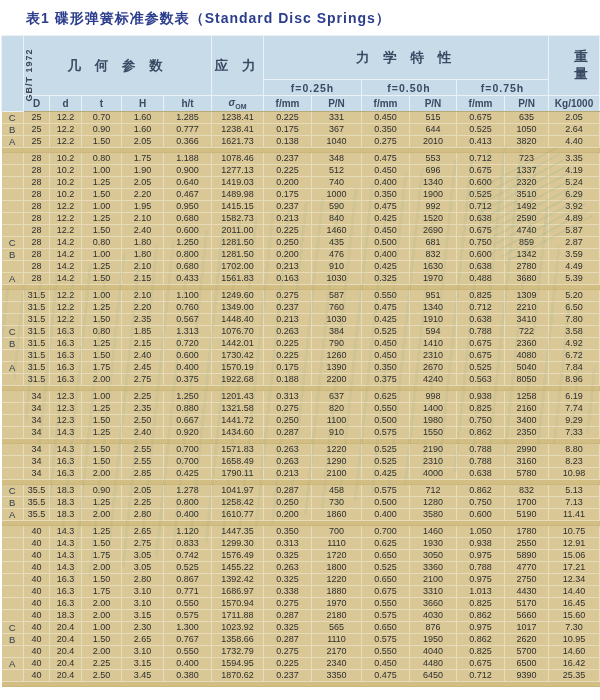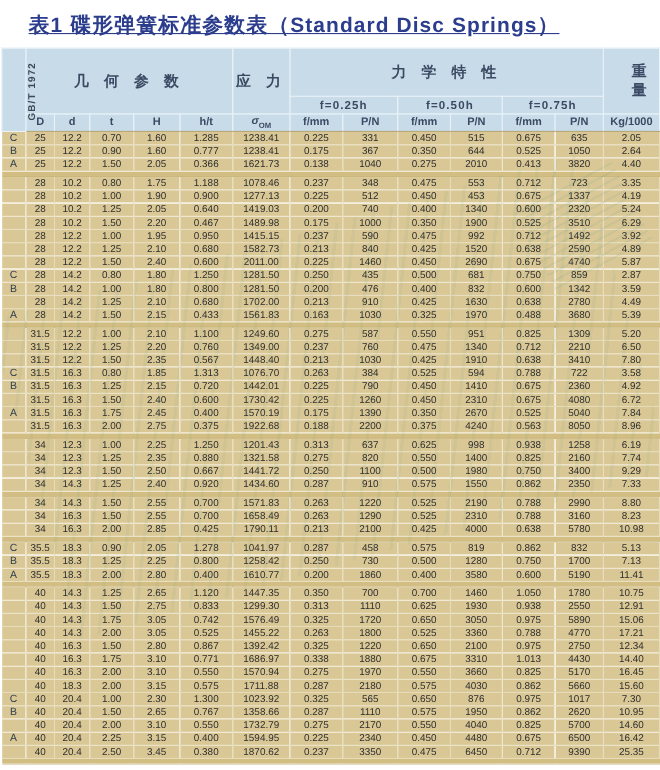--- a/index.html
+++ b/index.html
@@ -19,8 +19,8 @@
   }
   .page-title{
     margin:10px 18px 7px 26px;
-    font-size:19px;font-weight:bold;color:var(--title-color);
-    letter-spacing:1px;white-space:nowrap;text-decoration:underline;
+    font-size:14px;font-weight:bold;color:var(--title-color);
+    letter-spacing:1px;white-space:nowrap;
   }
   table.spring-table{
     border-collapse:collapse;table-layout:fixed;

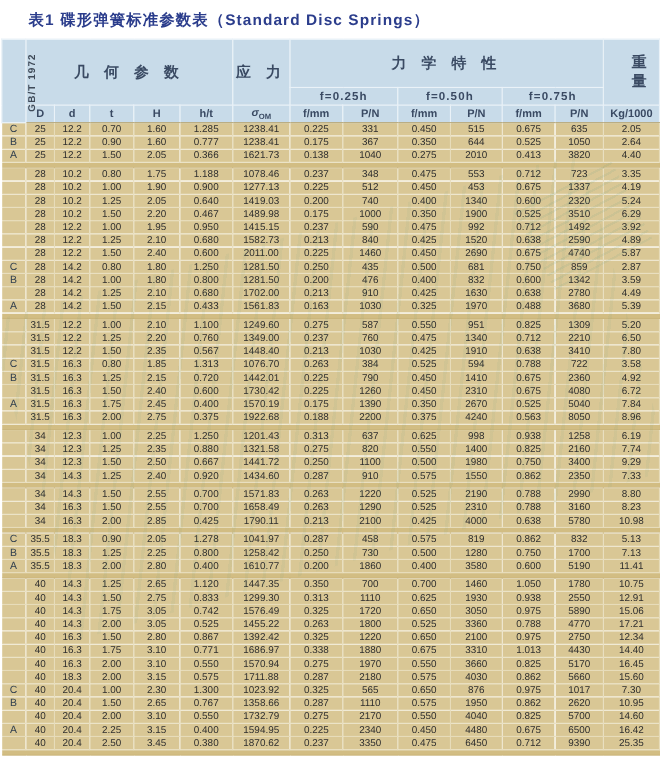--- a/index.html
+++ b/index.html
@@ -202,7 +202,7 @@
         <td>0.225</td>
         <td>512</td>
         <td>0.450</td>
-        <td>453</td>
+        <td>696</td>
         <td>0.675</td>
         <td>1337</td>
         <td>4.19</td>

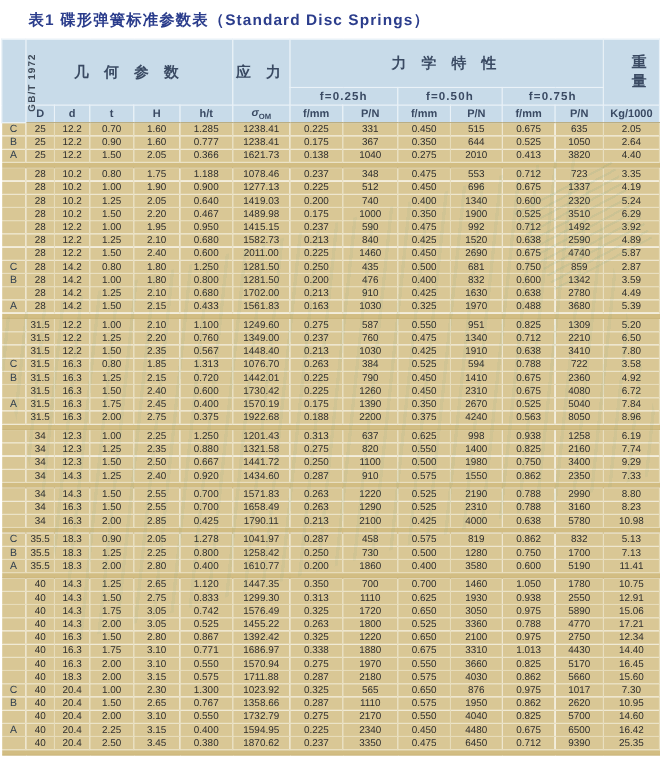--- a/index.html
+++ b/index.html
@@ -614,7 +614,7 @@
         <td>0.287</td>
         <td>458</td>
         <td>0.575</td>
-        <td>819</td>
+        <td>712</td>
         <td>0.862</td>
         <td>832</td>
         <td>5.13</td>

